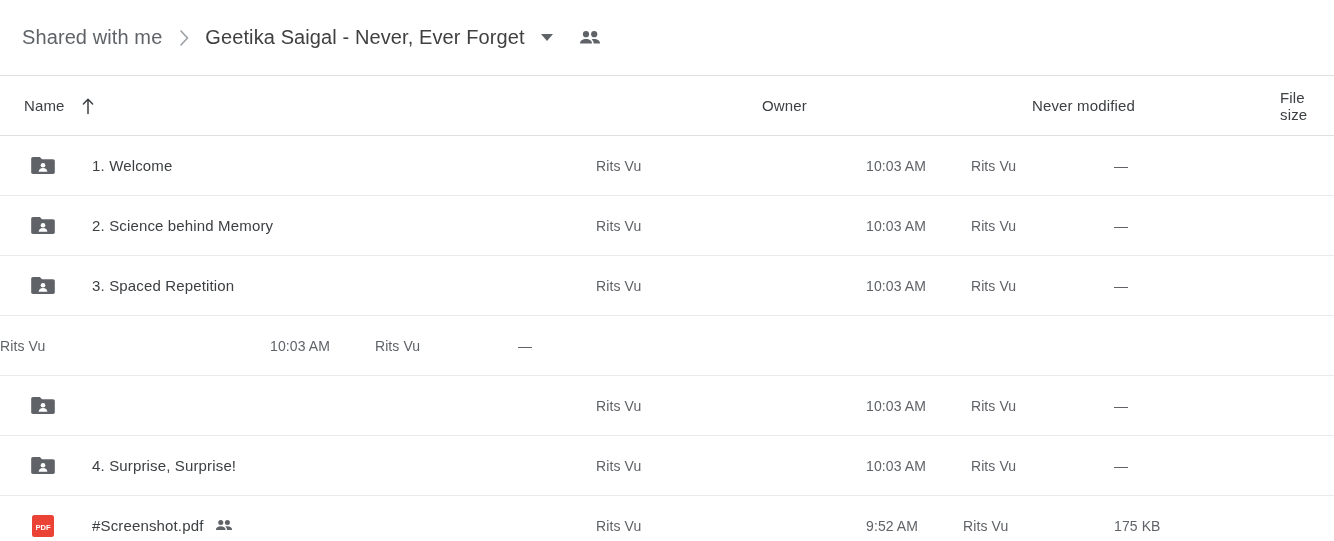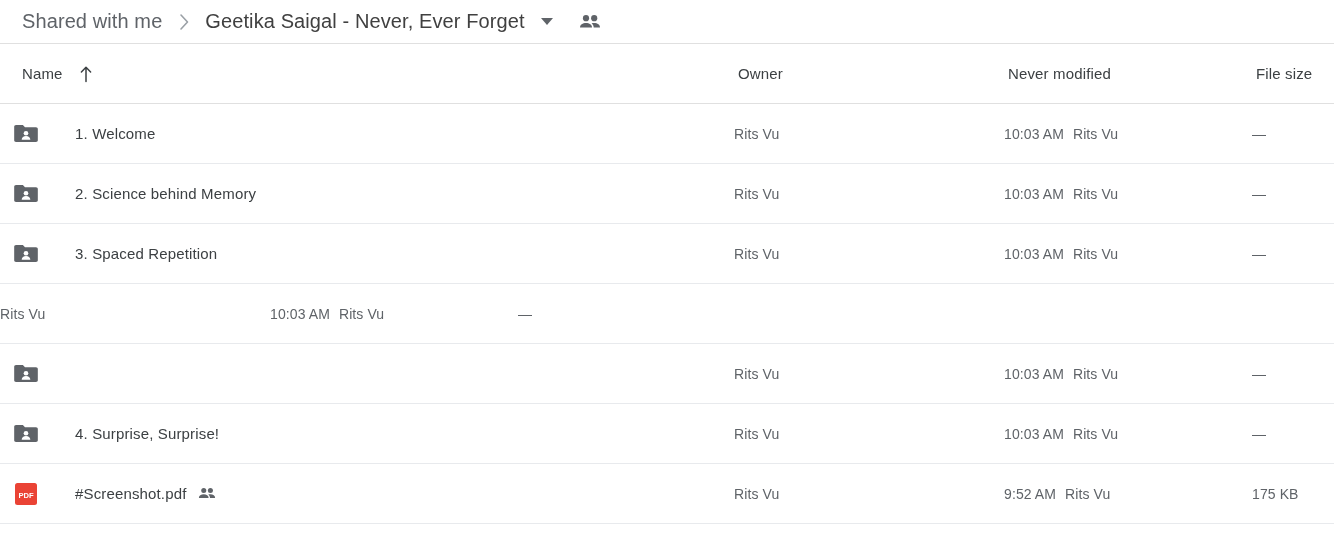--- a/index.html
+++ b/index.html
@@ -18,7 +18,7 @@
 
   
   .breadcrumb-bar {
-    height: 44px;
+    height: 76px;
     display: flex;
     align-items: center;
     padding: 0 0 0 22px;

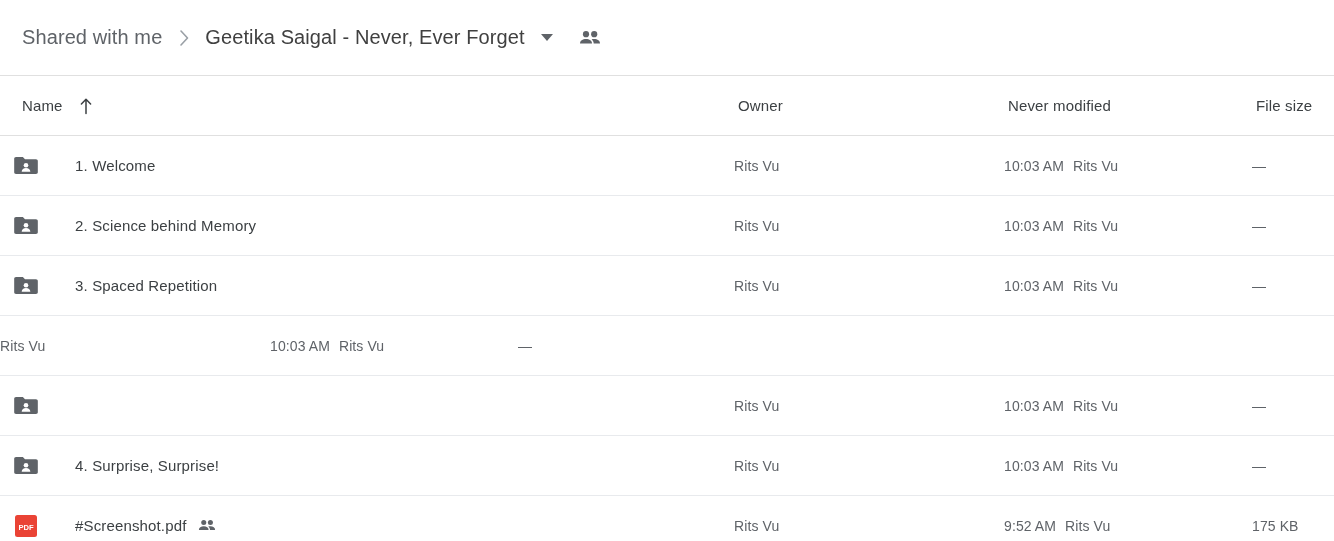--- a/index.html
+++ b/index.html
@@ -75,6 +75,7 @@
     font-size: 15px;
     color: #3c4043;
     letter-spacing: 0.15px;
+    padding-left: 24px;
   }
   .col-name    { width: 738px; padding-left: 22px; box-sizing: border-box; display: flex; align-items: center; }
   .col-owner   { width: 270px; box-sizing: border-box; }

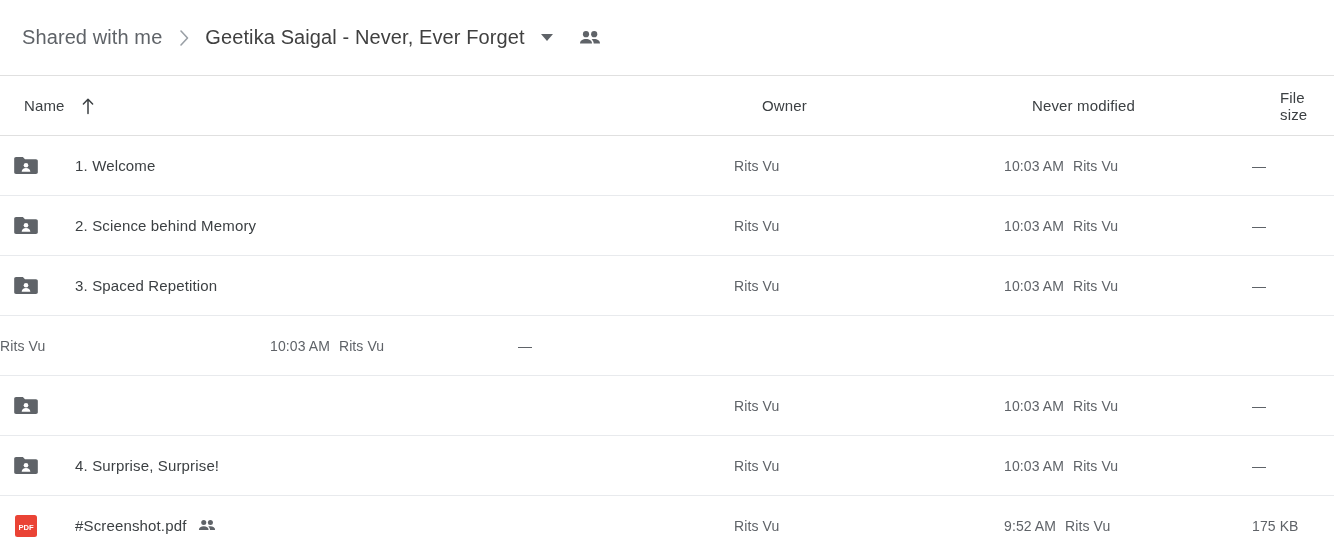--- a/index.html
+++ b/index.html
@@ -99,8 +99,8 @@
   }
 
   .row-name {
-    width: 734px;
-    padding-left: 14px;
+    width: 596px;
+    padding-left: 31px;
     box-sizing: border-box;
     display: flex;
     align-items: center;

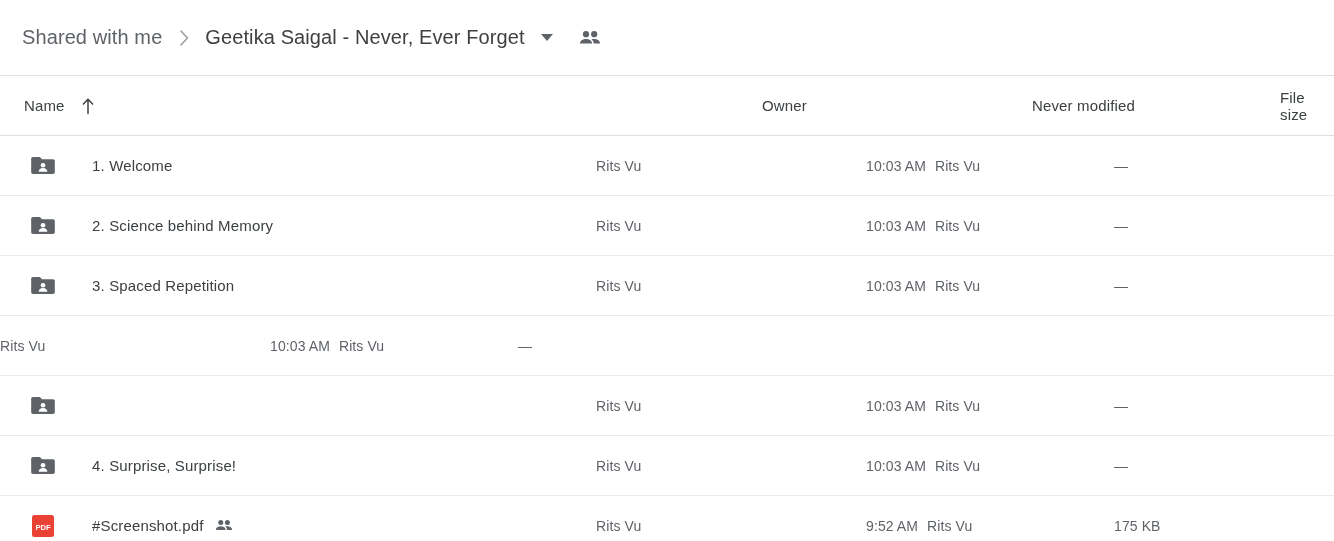--- a/index.html
+++ b/index.html
@@ -133,7 +133,7 @@
     white-space: nowrap;
   }
   .cell-owner { width: 270px; box-sizing: border-box; }
-  .cell-mod   { width: 248px; box-sizing: border-box; display: flex; align-items: flex-start; }
+  .cell-mod   { width: 248px; box-sizing: border-box; display: flex; align-items: flex-start; gap: 36px; }
   .cell-mod .time  { }
   .cell-mod .who   { margin-left: 9px; }
   .cell-size  { width: 78px;  box-sizing: border-box; }

